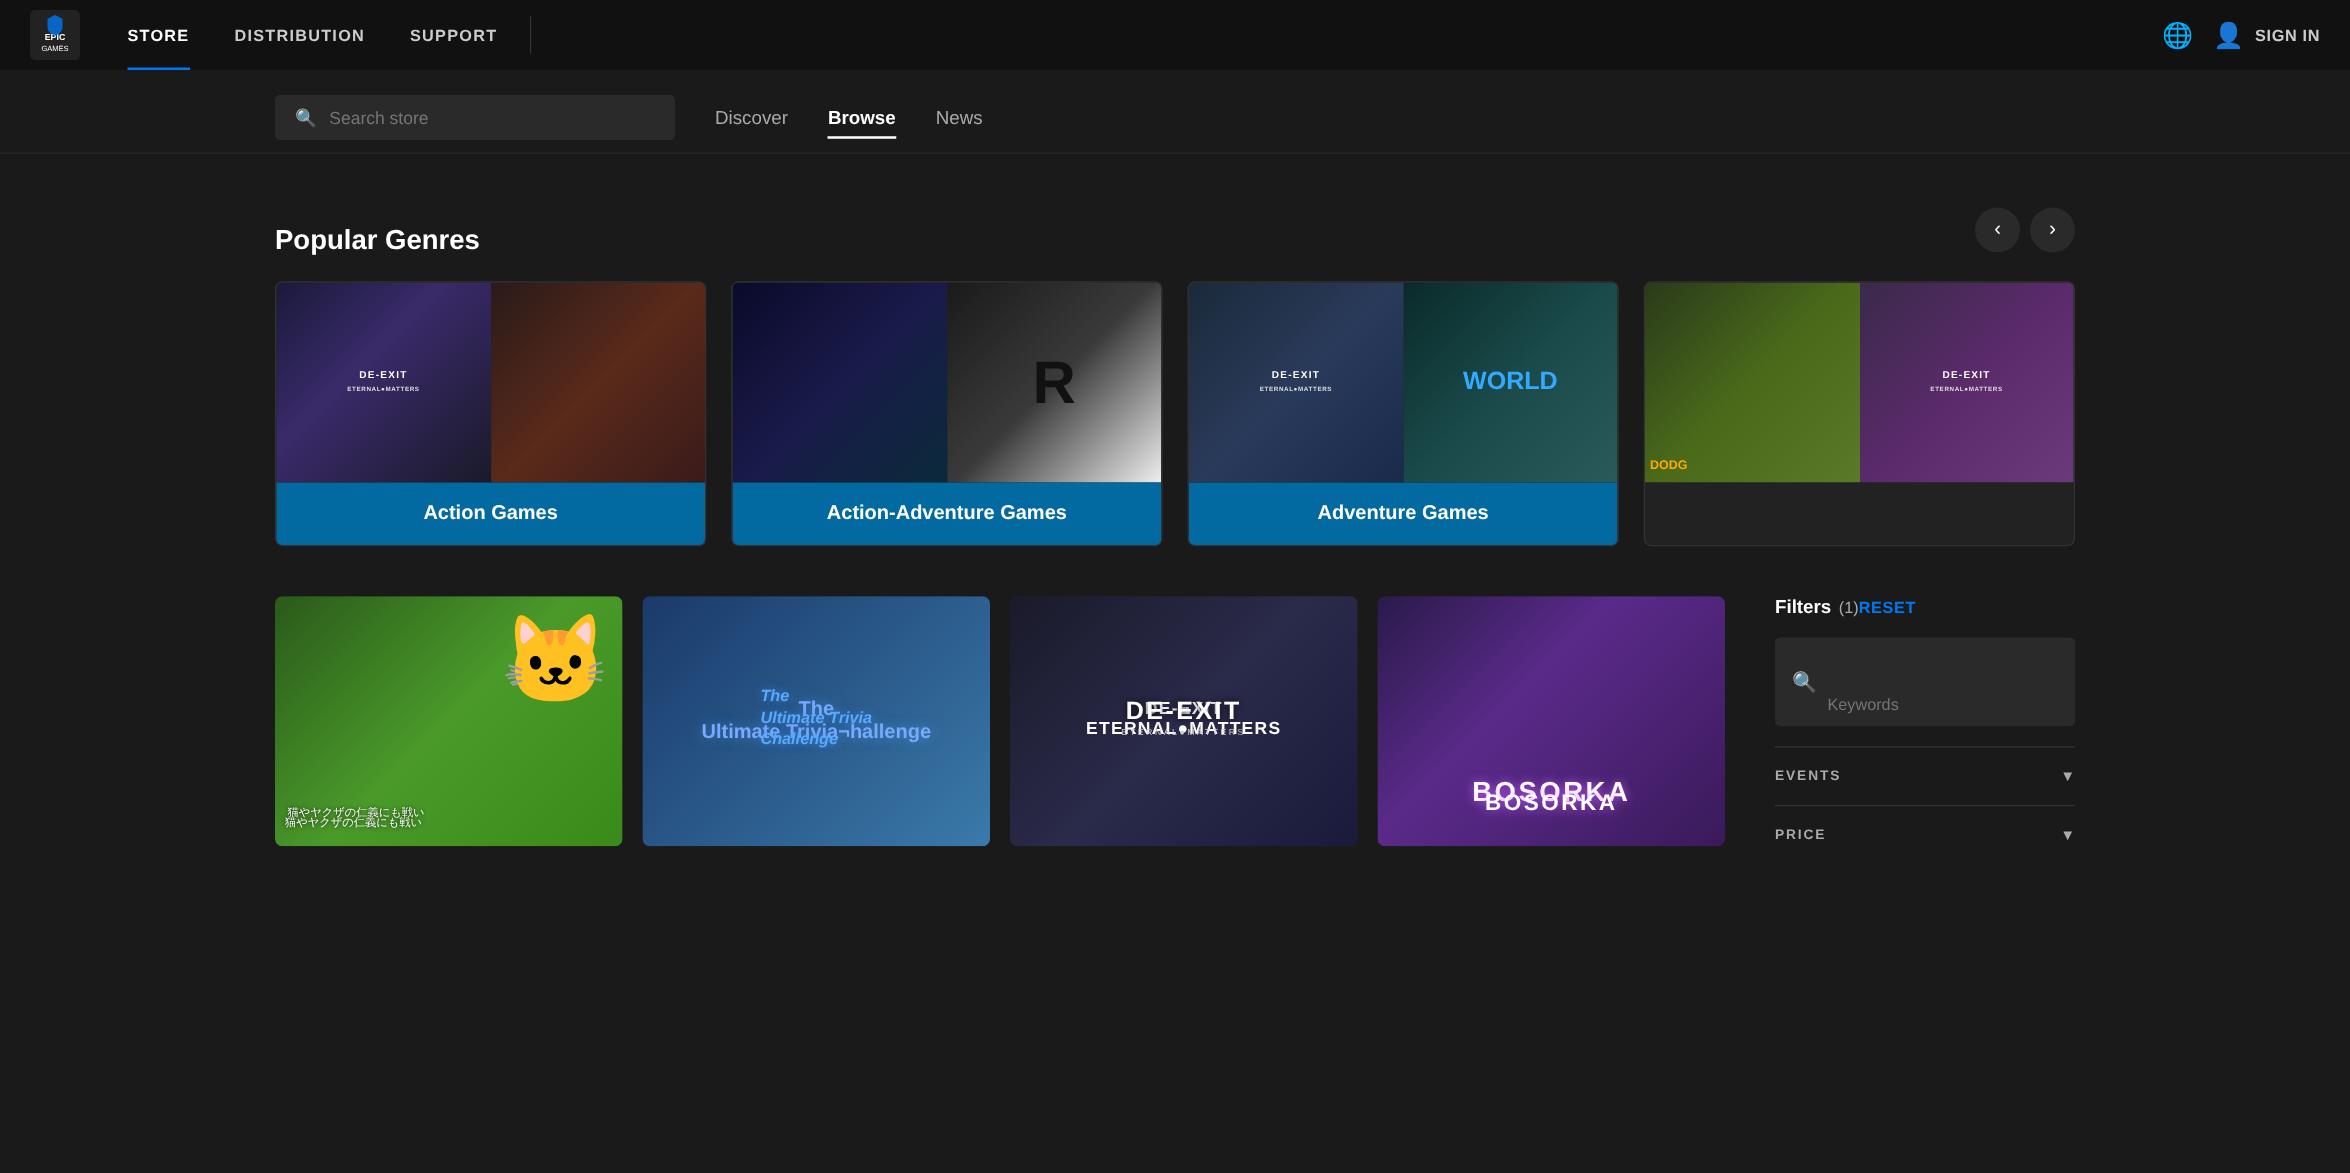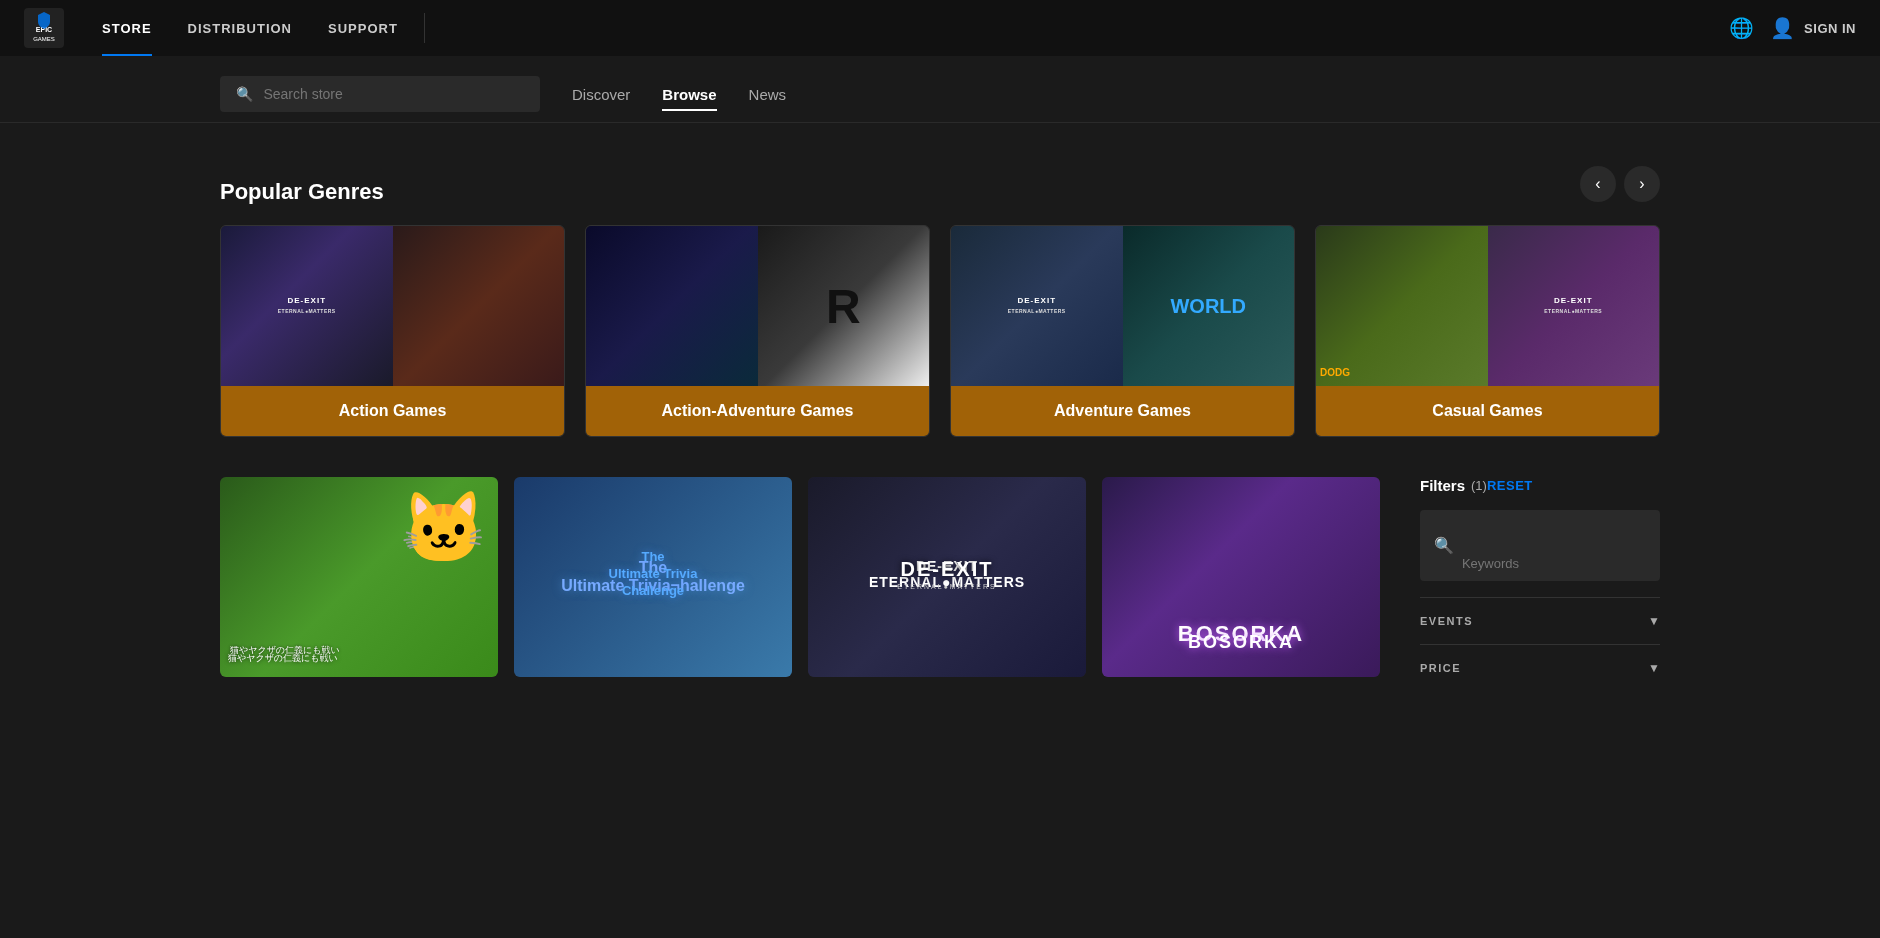--- a/index.html
+++ b/index.html
@@ -251,7 +251,7 @@
     }
 
     .genre-label-bar {
-      background: #a16207;
+      background: #0369a1;
       padding: 16px;
       text-align: center;
       font-size: 16px;

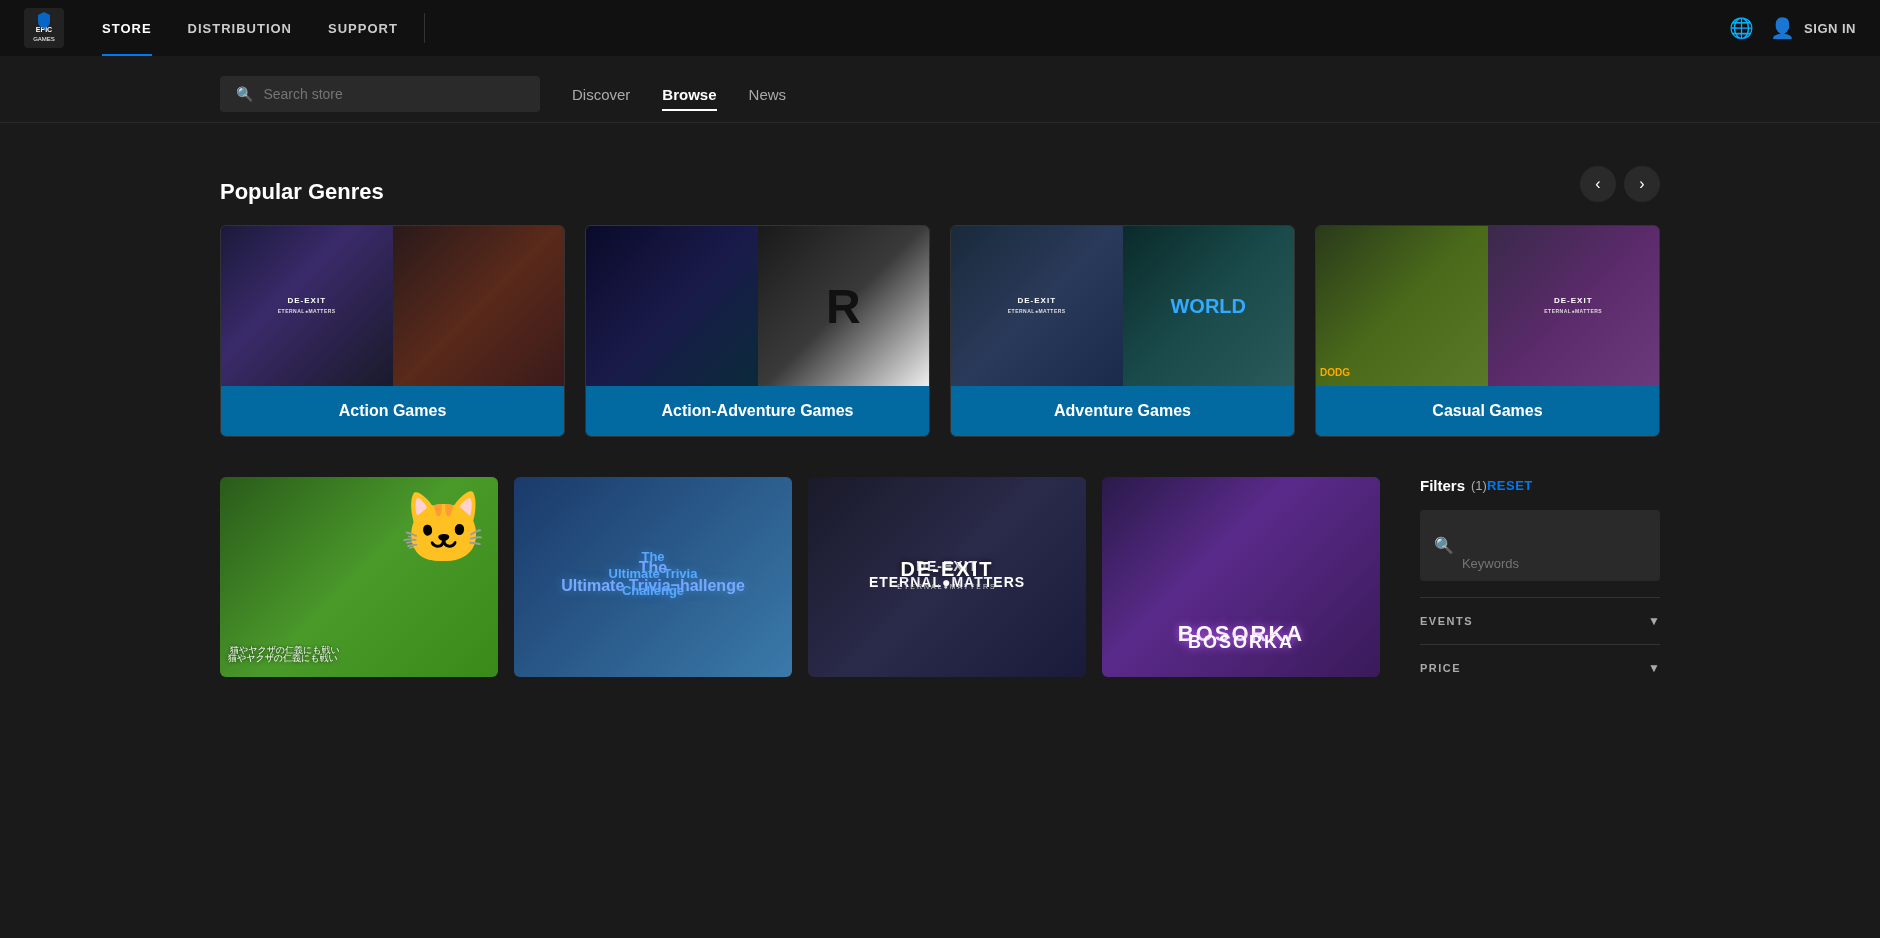--- a/index.html
+++ b/index.html
@@ -585,7 +585,6 @@
             </div>
           </div>
         </div>
-        <div class="genre-label-bar">Casual Games</div>
       </div>
     </div>
   </div>

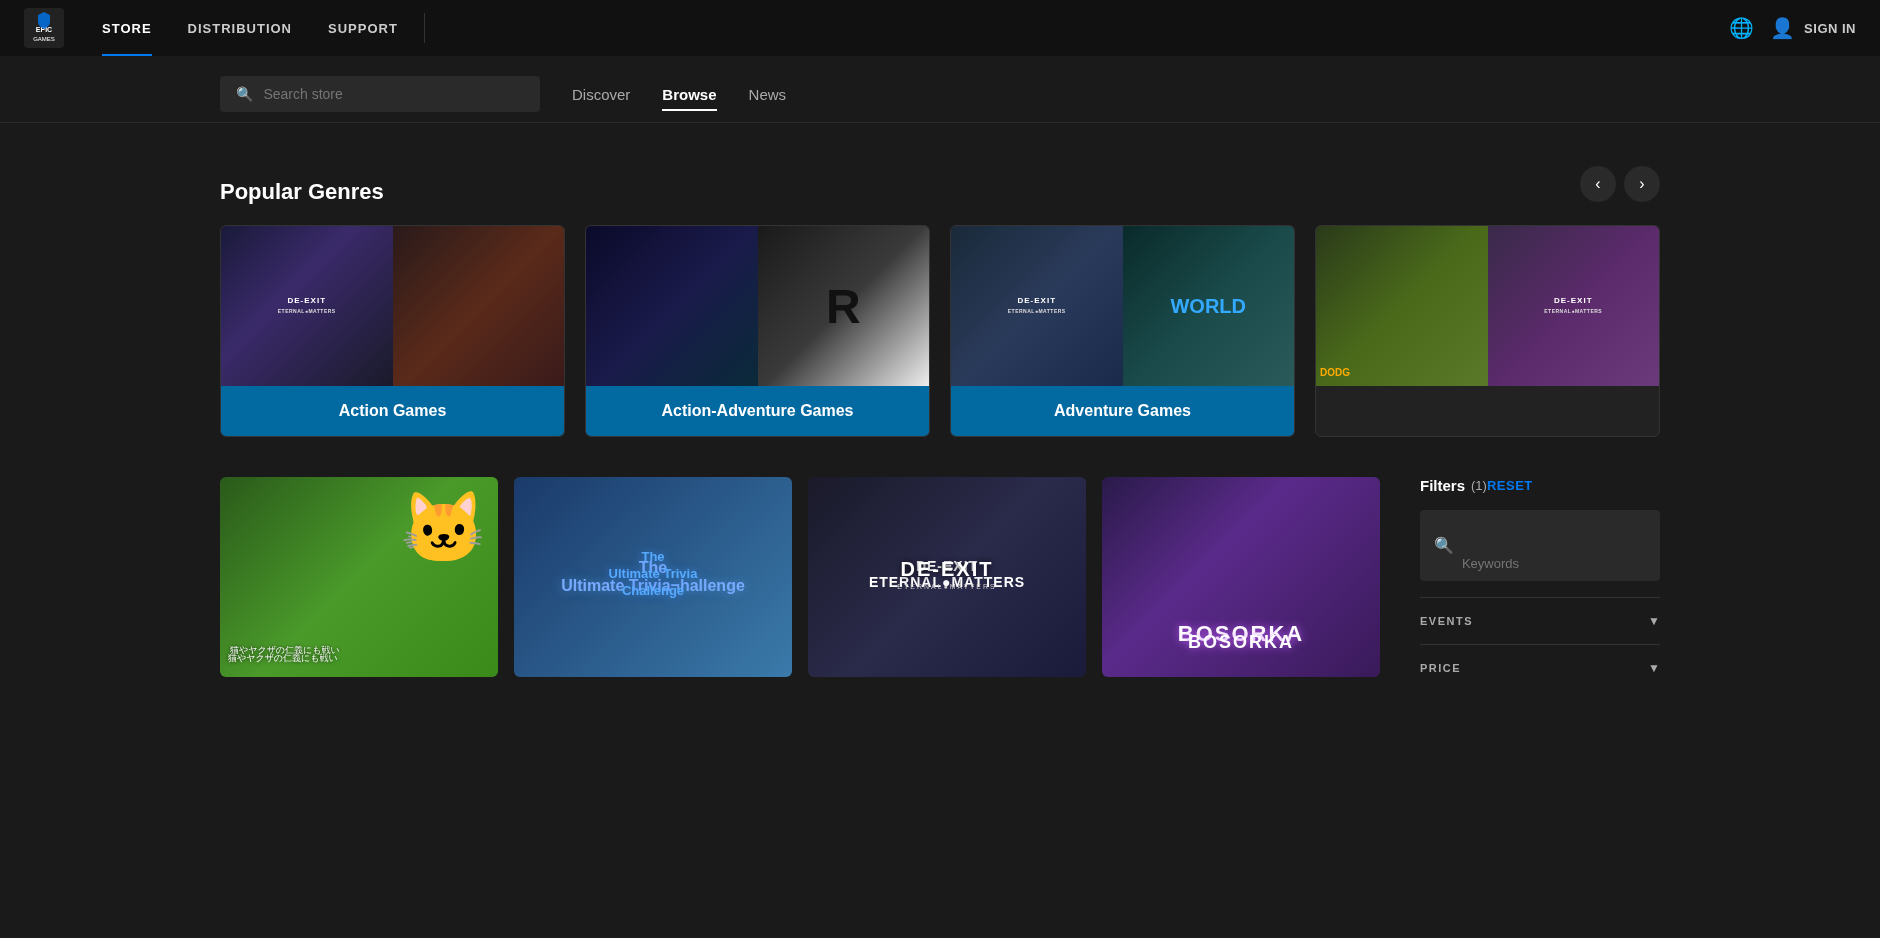--- a/index.html
+++ b/index.html
@@ -604,7 +604,7 @@
 
         <div class="game-card">
           <div class="game-thumb">
-            <div style="position:absolute;top:50%;left:50%;transform:translate(-50%,-55%);text-align:center;">
+            <div style="position:absolute;top:50%;left:50%;transform:translate(-50%,-55%);font-style:italic;">
               <div style="font-size:13px;font-weight:900;color:#5af;line-height:1.3;text-shadow:0 0 8px rgba(80,150,255,0.6);">The<br>Ultimate Trivia<br>Challenge</div>
             </div>
           </div>

